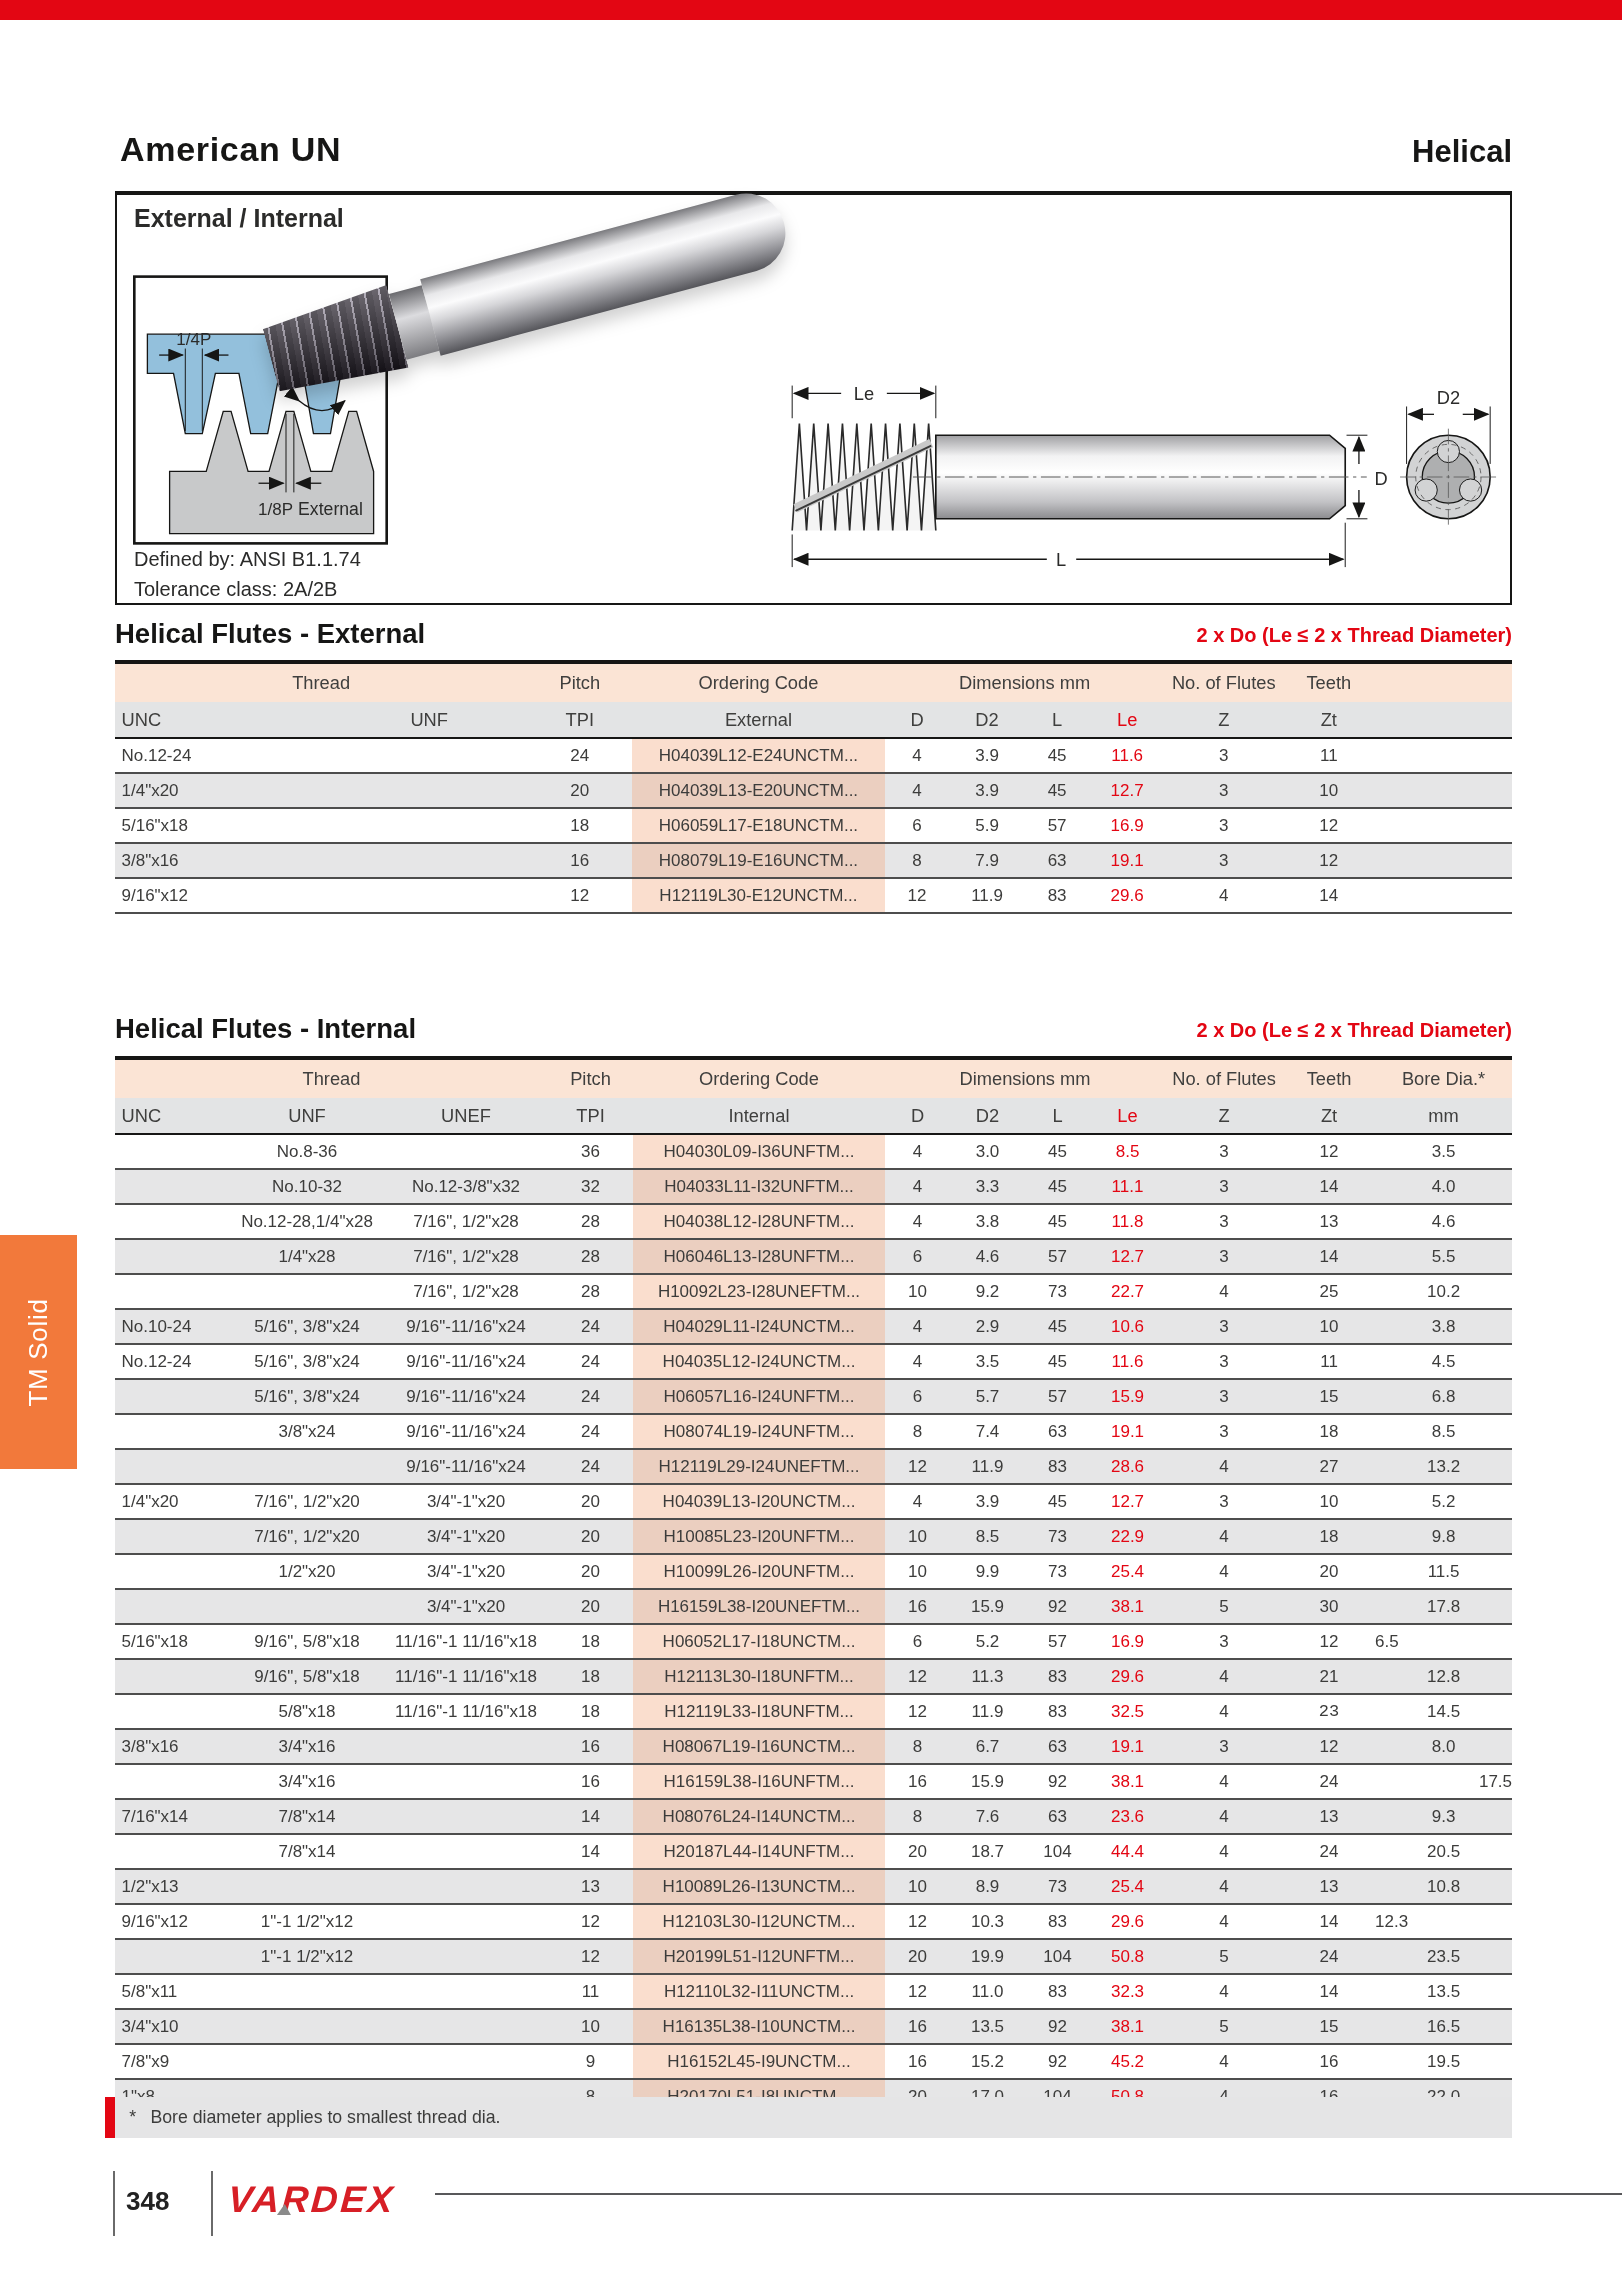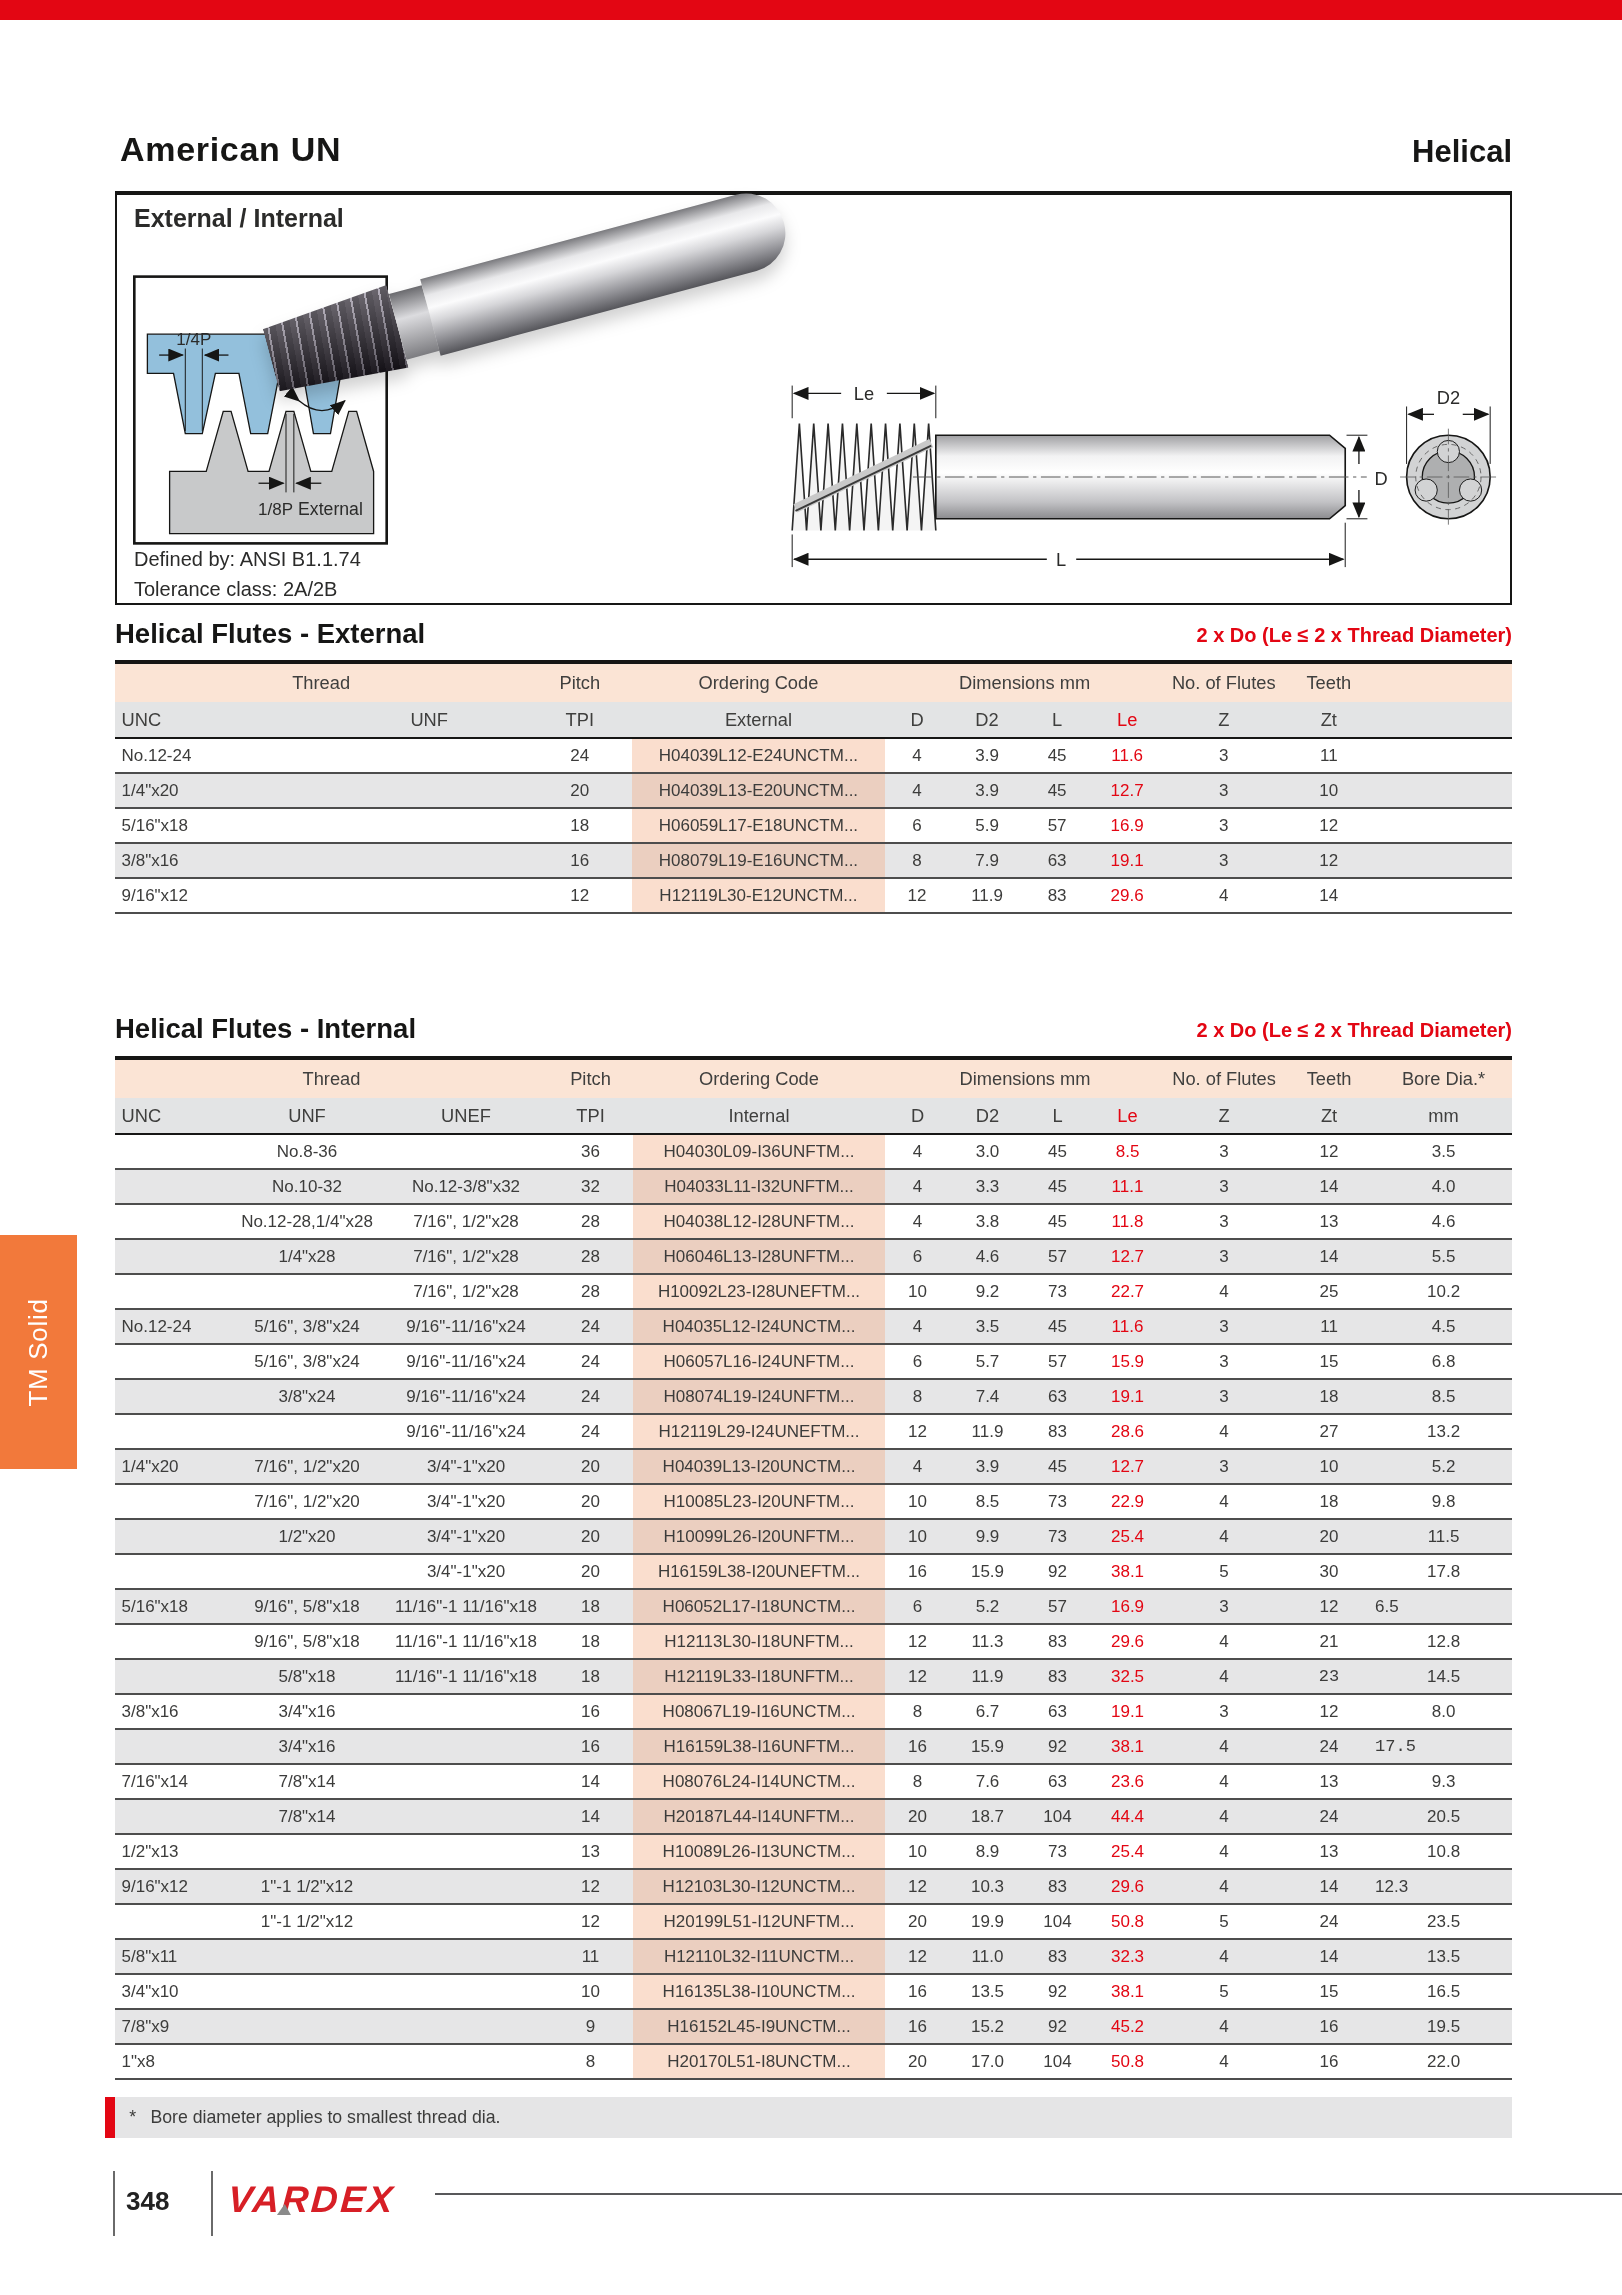--- a/index.html
+++ b/index.html
@@ -407,6 +407,20 @@
           <td style="text-align: center;">10.2</td>
         </tr>
         <tr>
+          <td class="first" style="text-align: left;">No.10-24</td>
+          <td style="text-align: center;">5/16", 3/8"x24</td>
+          <td style="text-align: center;">9/16"-11/16"x24</td>
+          <td style="text-align: center;">24</td>
+          <td class="code" style="text-align: center;">H04029L11-I24UNCTM...</td>
+          <td style="text-align: center;">4</td>
+          <td style="text-align: center;">2.9</td>
+          <td style="text-align: center;">45</td>
+          <td class="red" style="text-align: center;">10.6</td>
+          <td style="text-align: center;">3</td>
+          <td style="text-align: center;">10</td>
+          <td style="text-align: center;">3.8</td>
+        </tr>
+        <tr>
           <td class="first" style="text-align: left;">No.12-24</td>
           <td style="text-align: center;">5/16", 3/8"x24</td>
           <td style="text-align: center;">9/16"-11/16"x24</td>

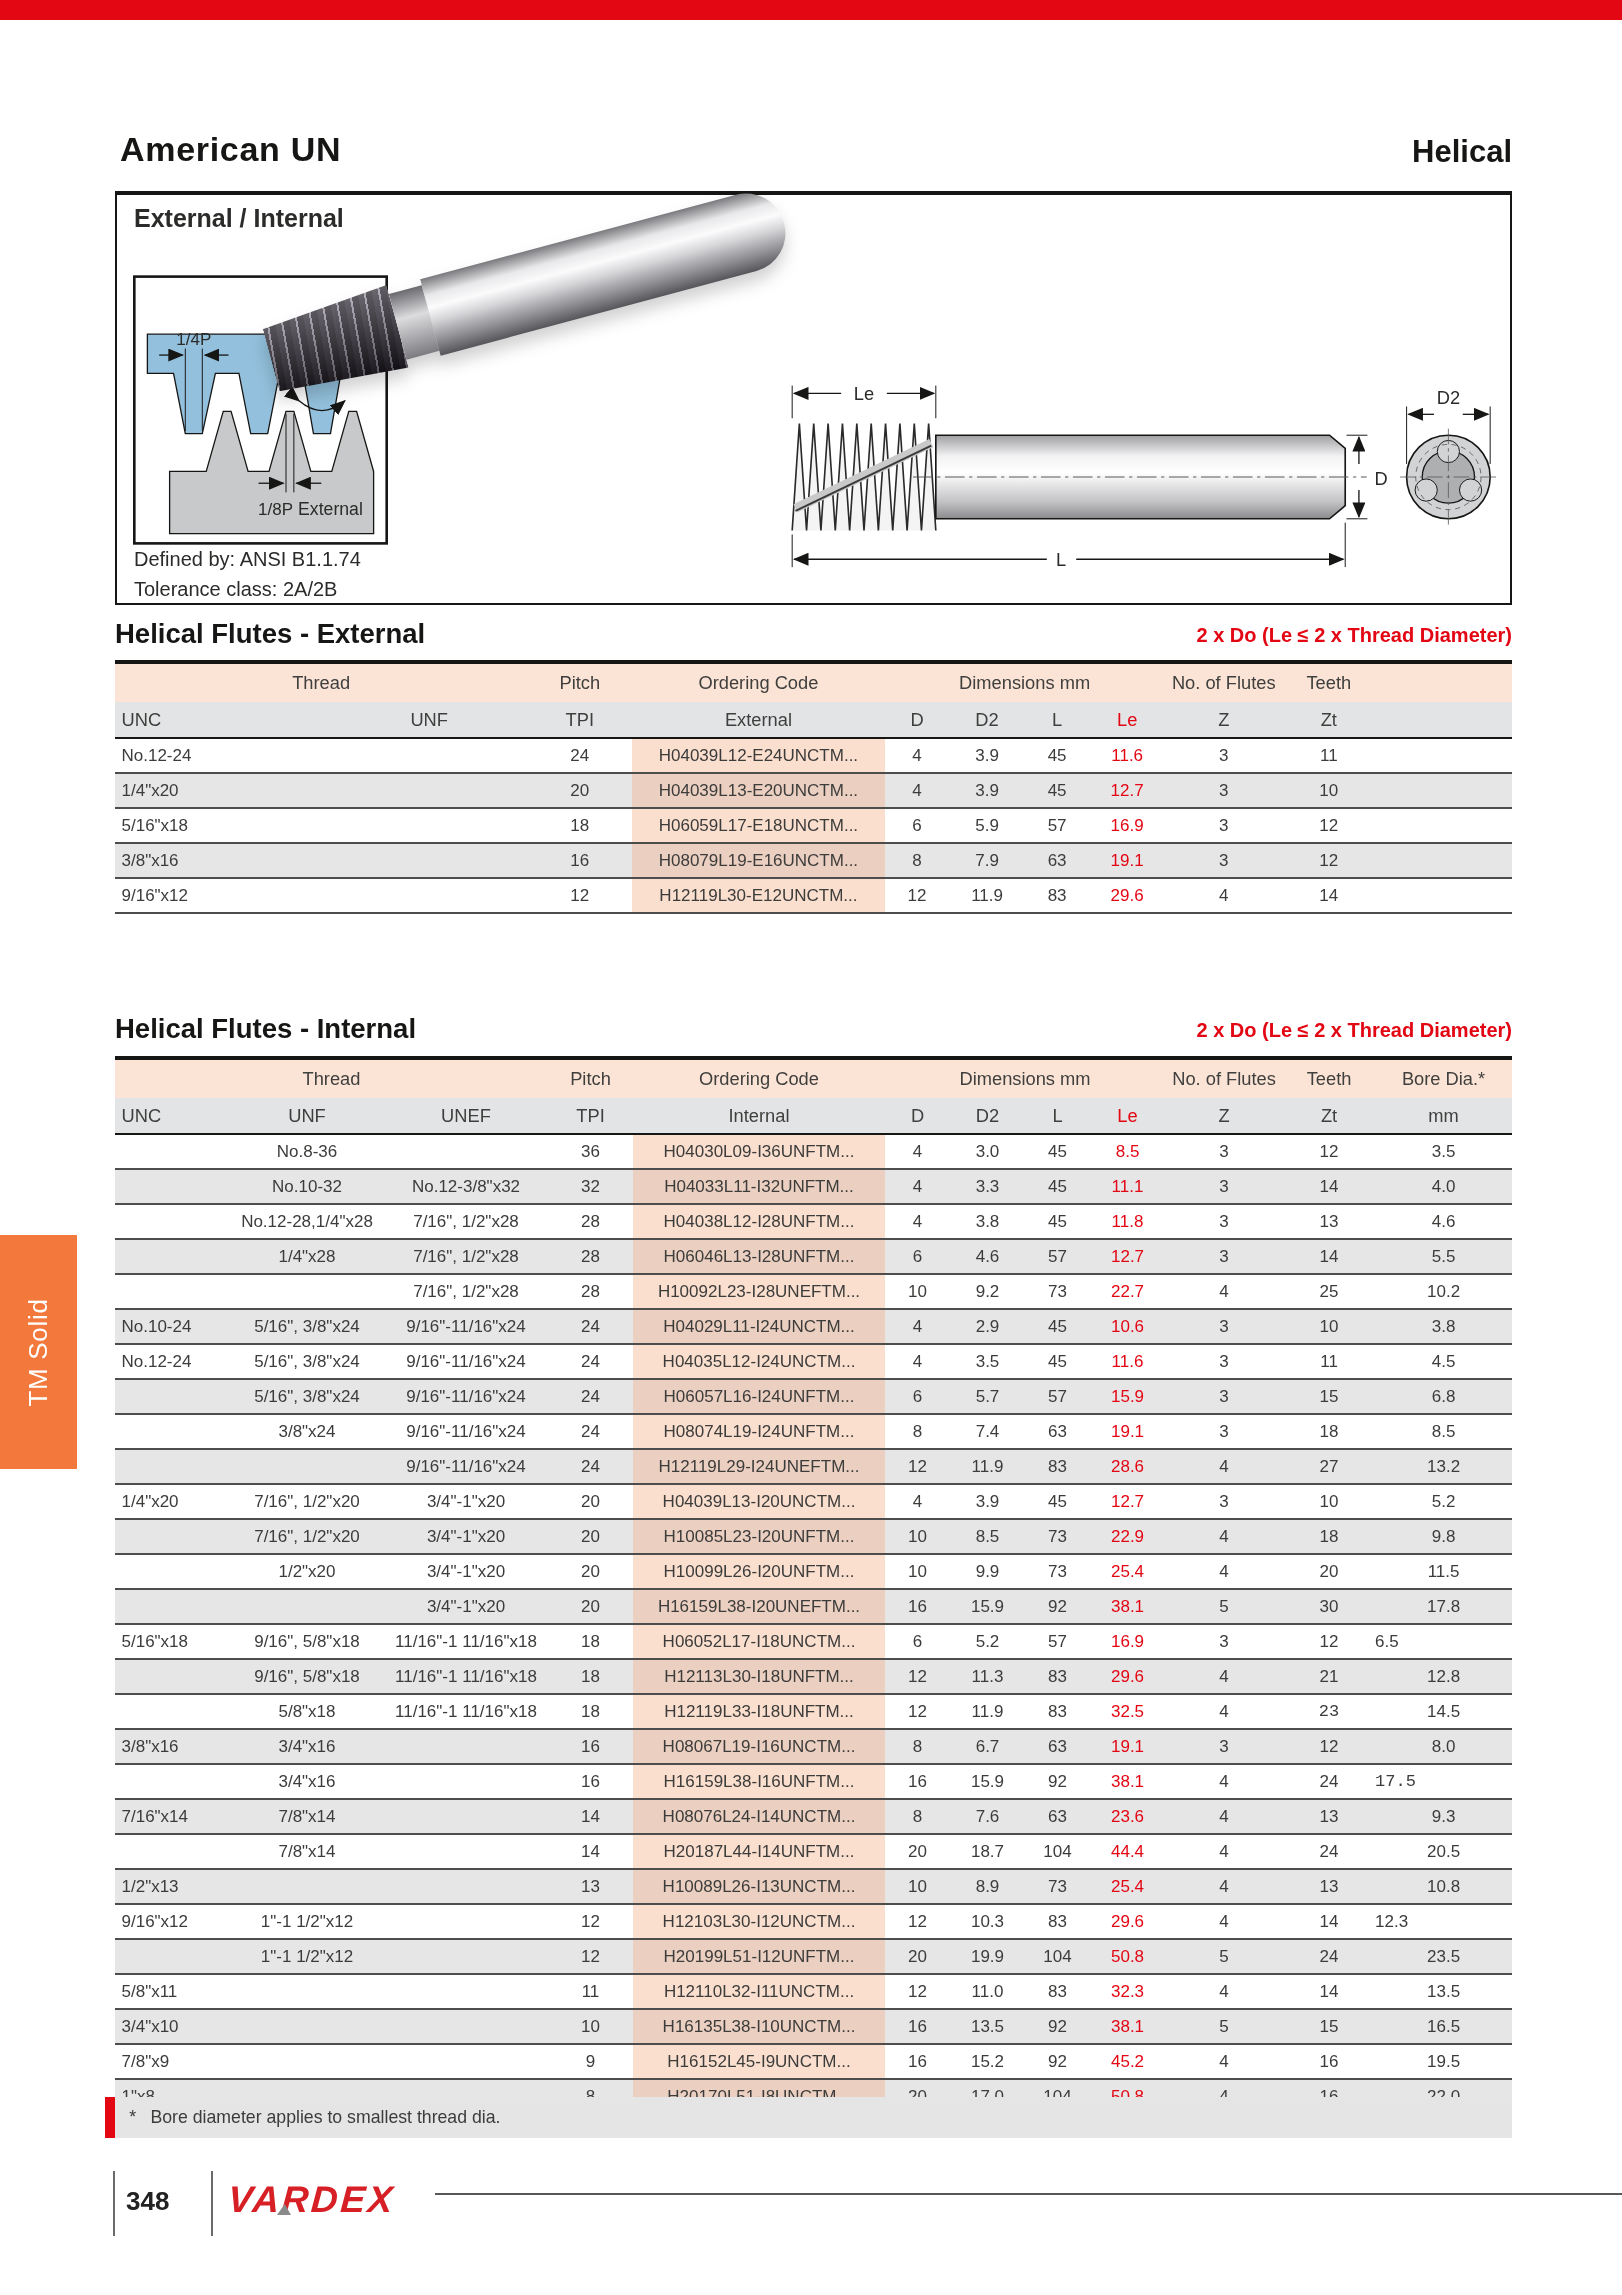--- a/index.html
+++ b/index.html
@@ -600,7 +600,7 @@
           <td class="red" style="text-align: center;">38.1</td>
           <td style="text-align: center;">4</td>
           <td style="text-align: center;">24</td>
-          <td style="text-align: left; font-family: Liberation Mono, monospace;">17.5</td>
+          <td style="text-align: right;">17.5</td>
         </tr>
         <tr>
           <td class="first" style="text-align: left;">7/16"x14</td>

